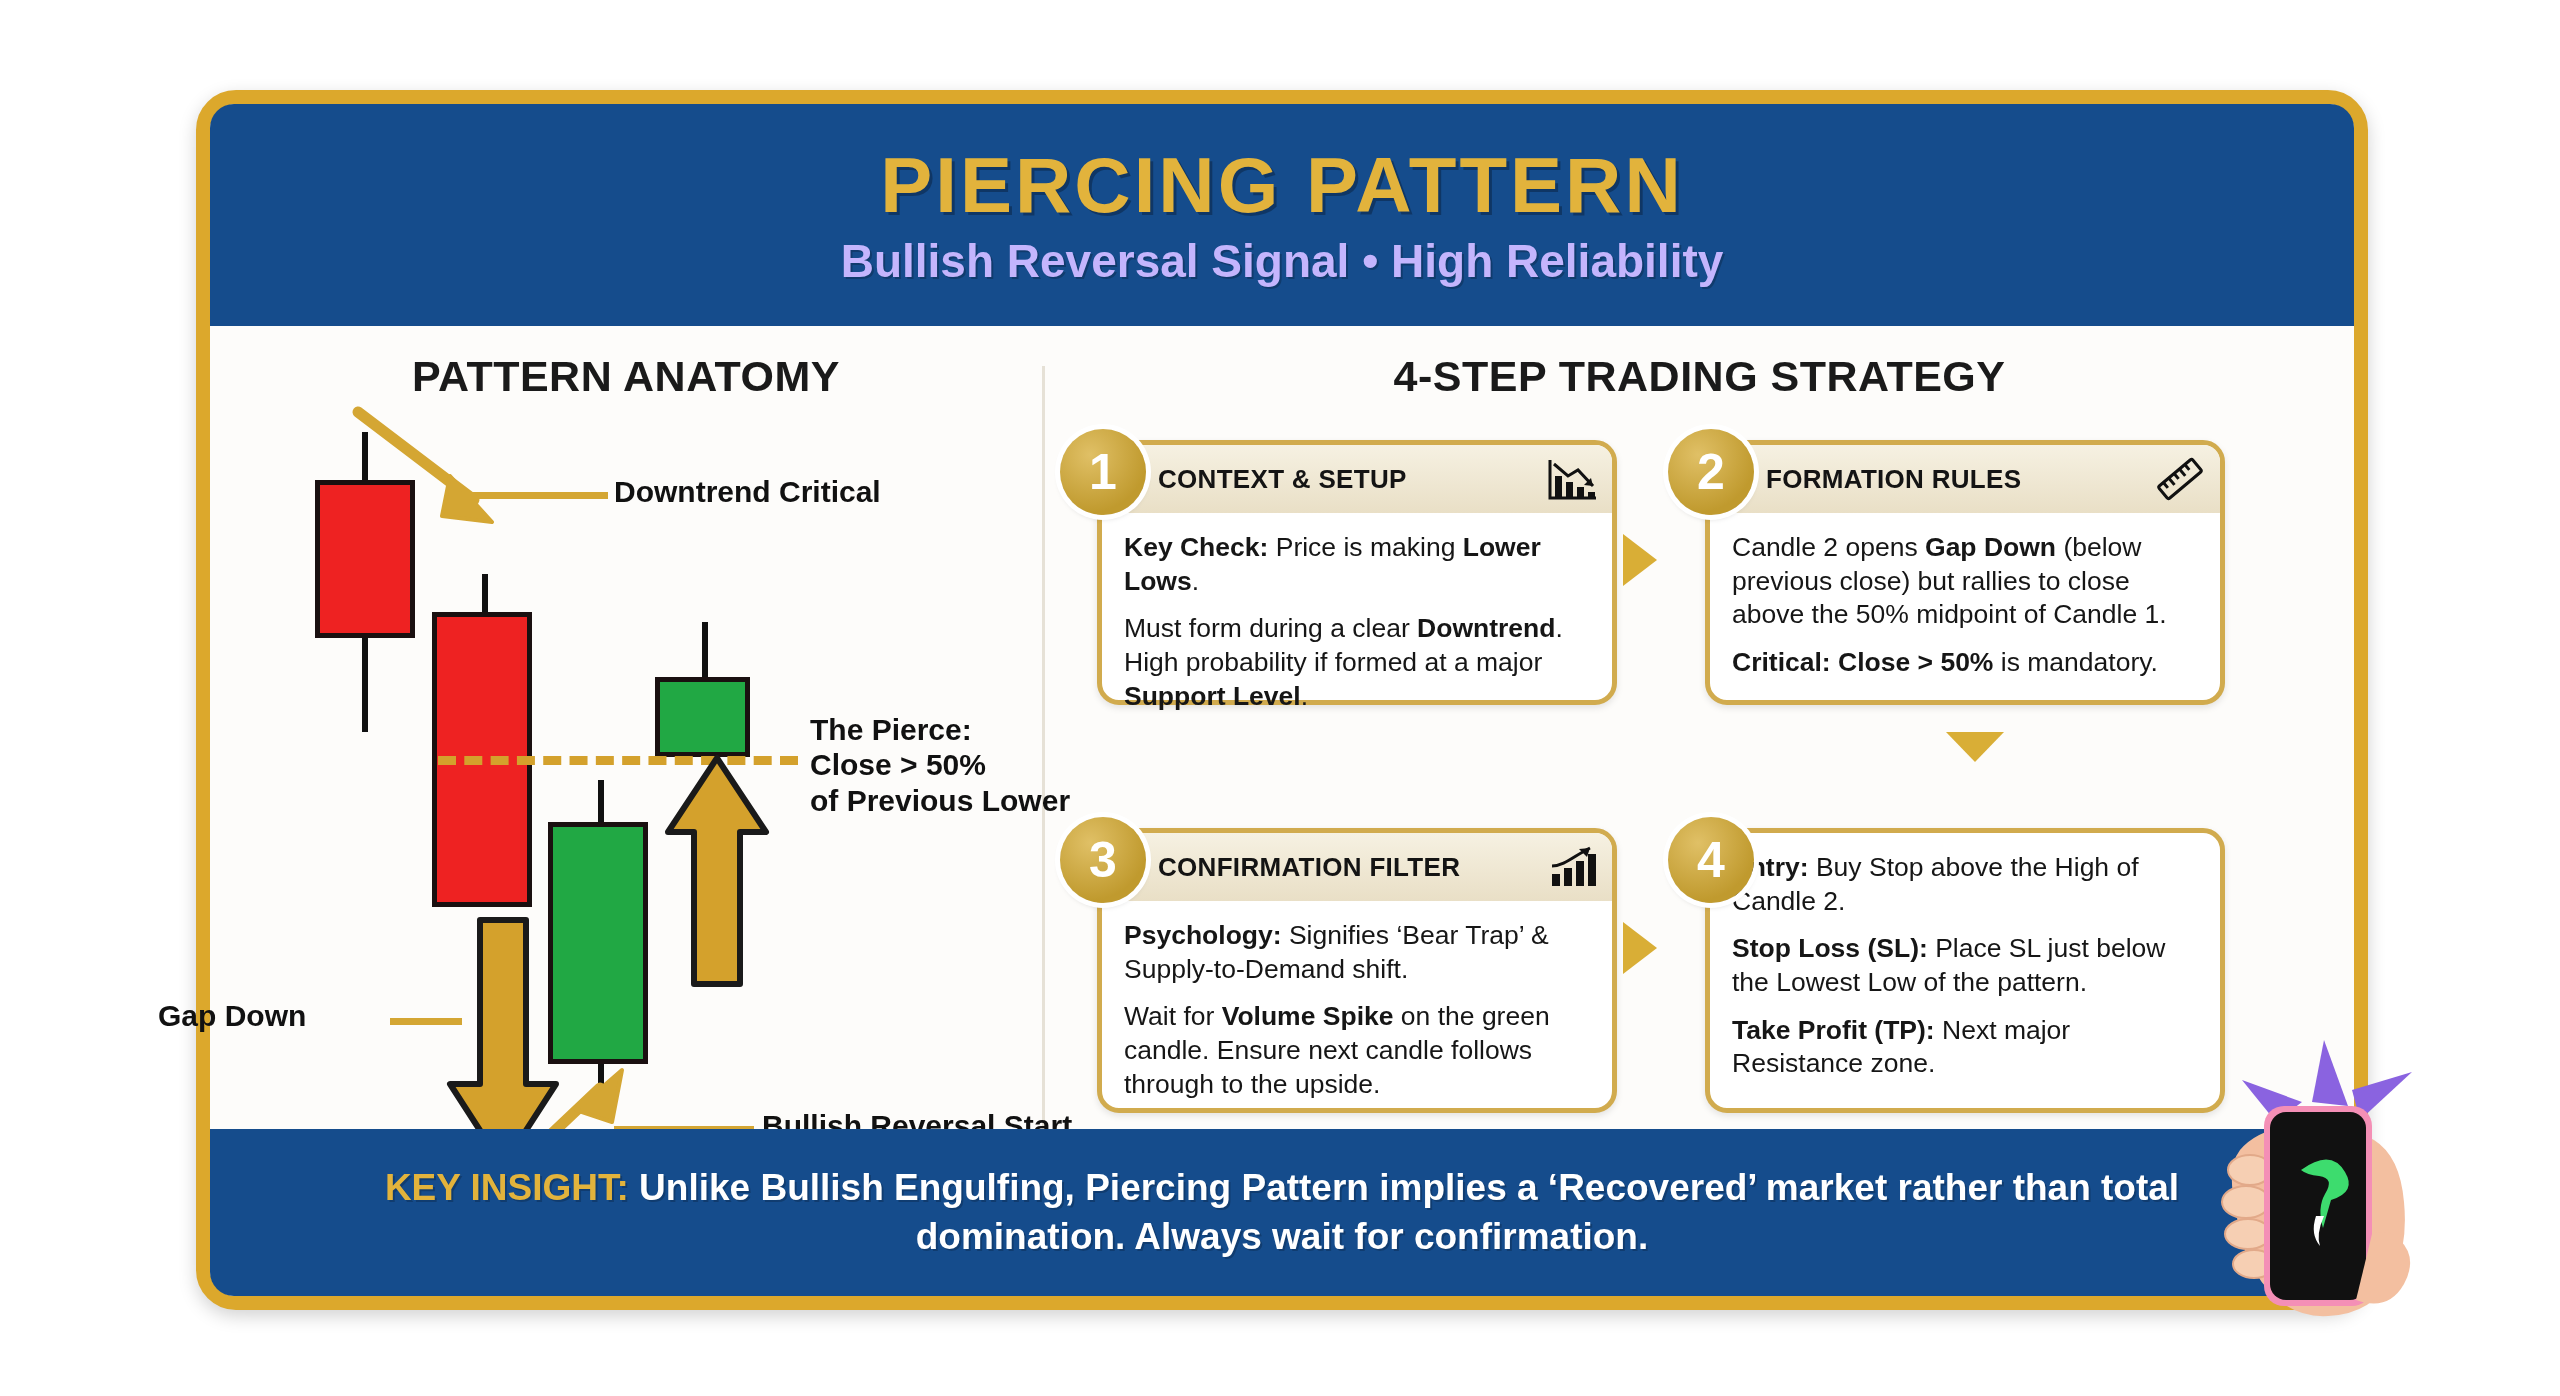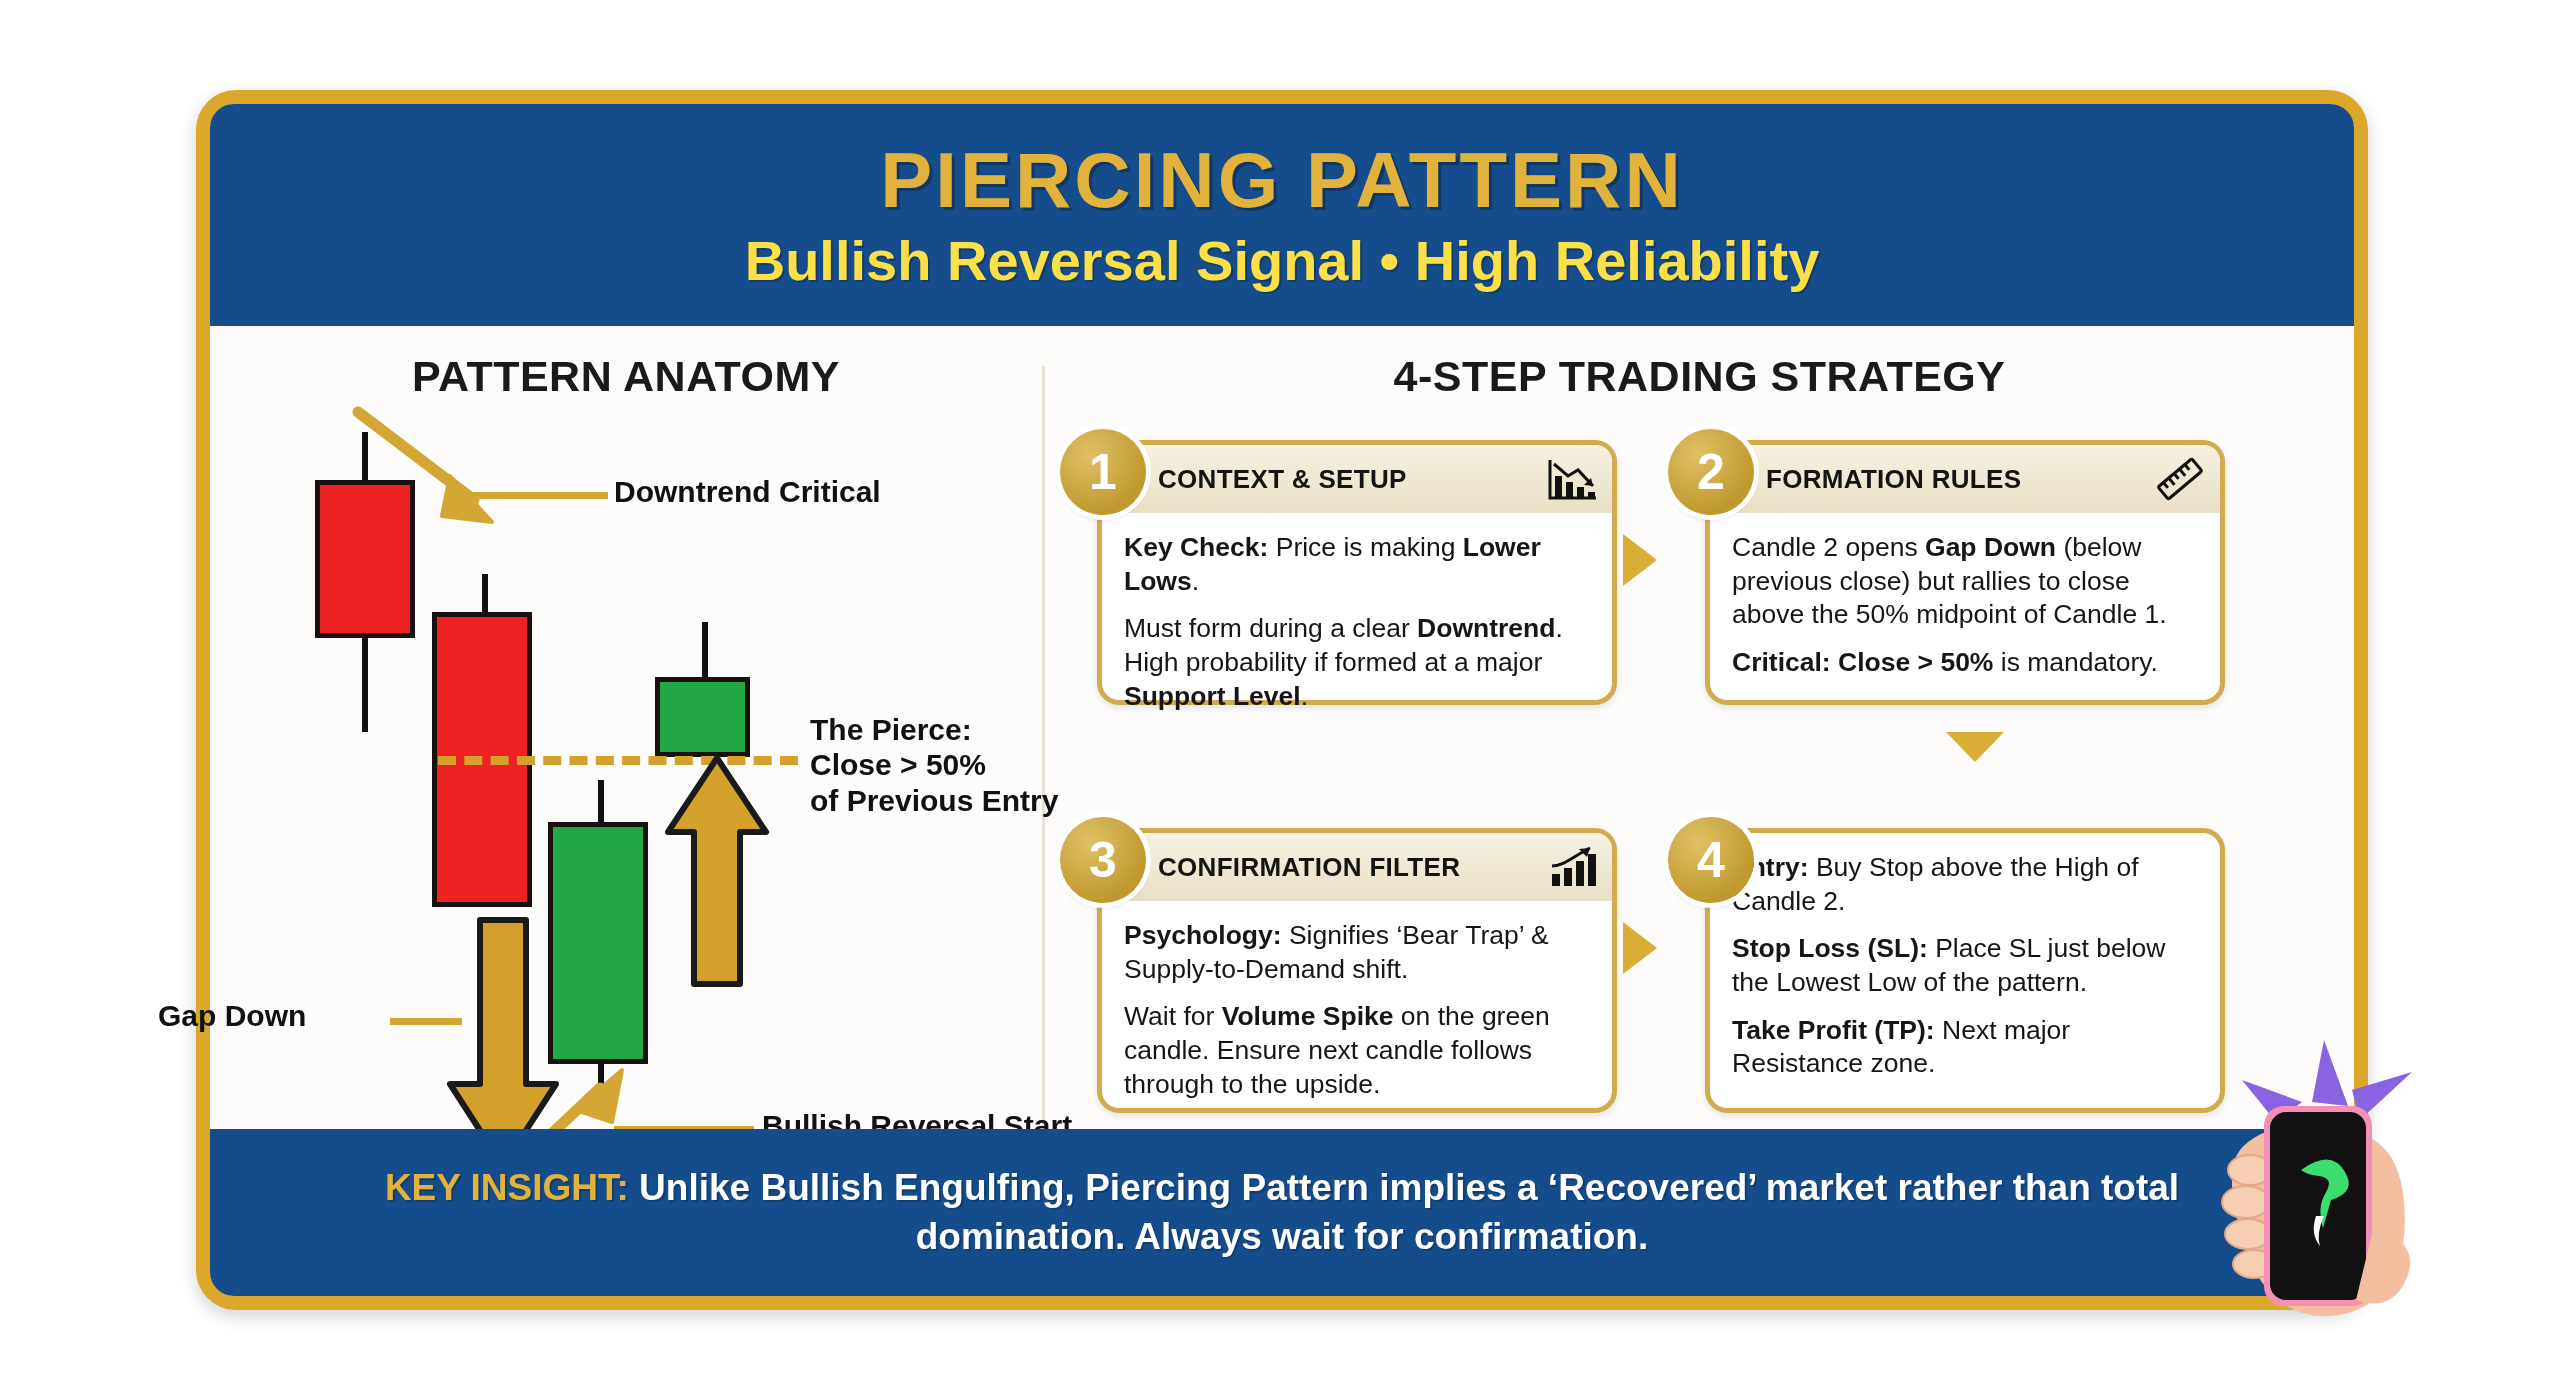--- a/index.html
+++ b/index.html
@@ -26,7 +26,7 @@
     text-shadow:3px 3px 0 rgba(0,0,0,.28);line-height:1;
   }
   .subtitle{
-    font-size:56px;font-weight:bold;color:#fde047;margin-top:14px;line-height:1;
+    font-size:46px;font-weight:bold;color:#c4b5fd;margin-top:14px;line-height:1;
     text-shadow:2px 2px 0 rgba(0,0,0,.22);
   }
 

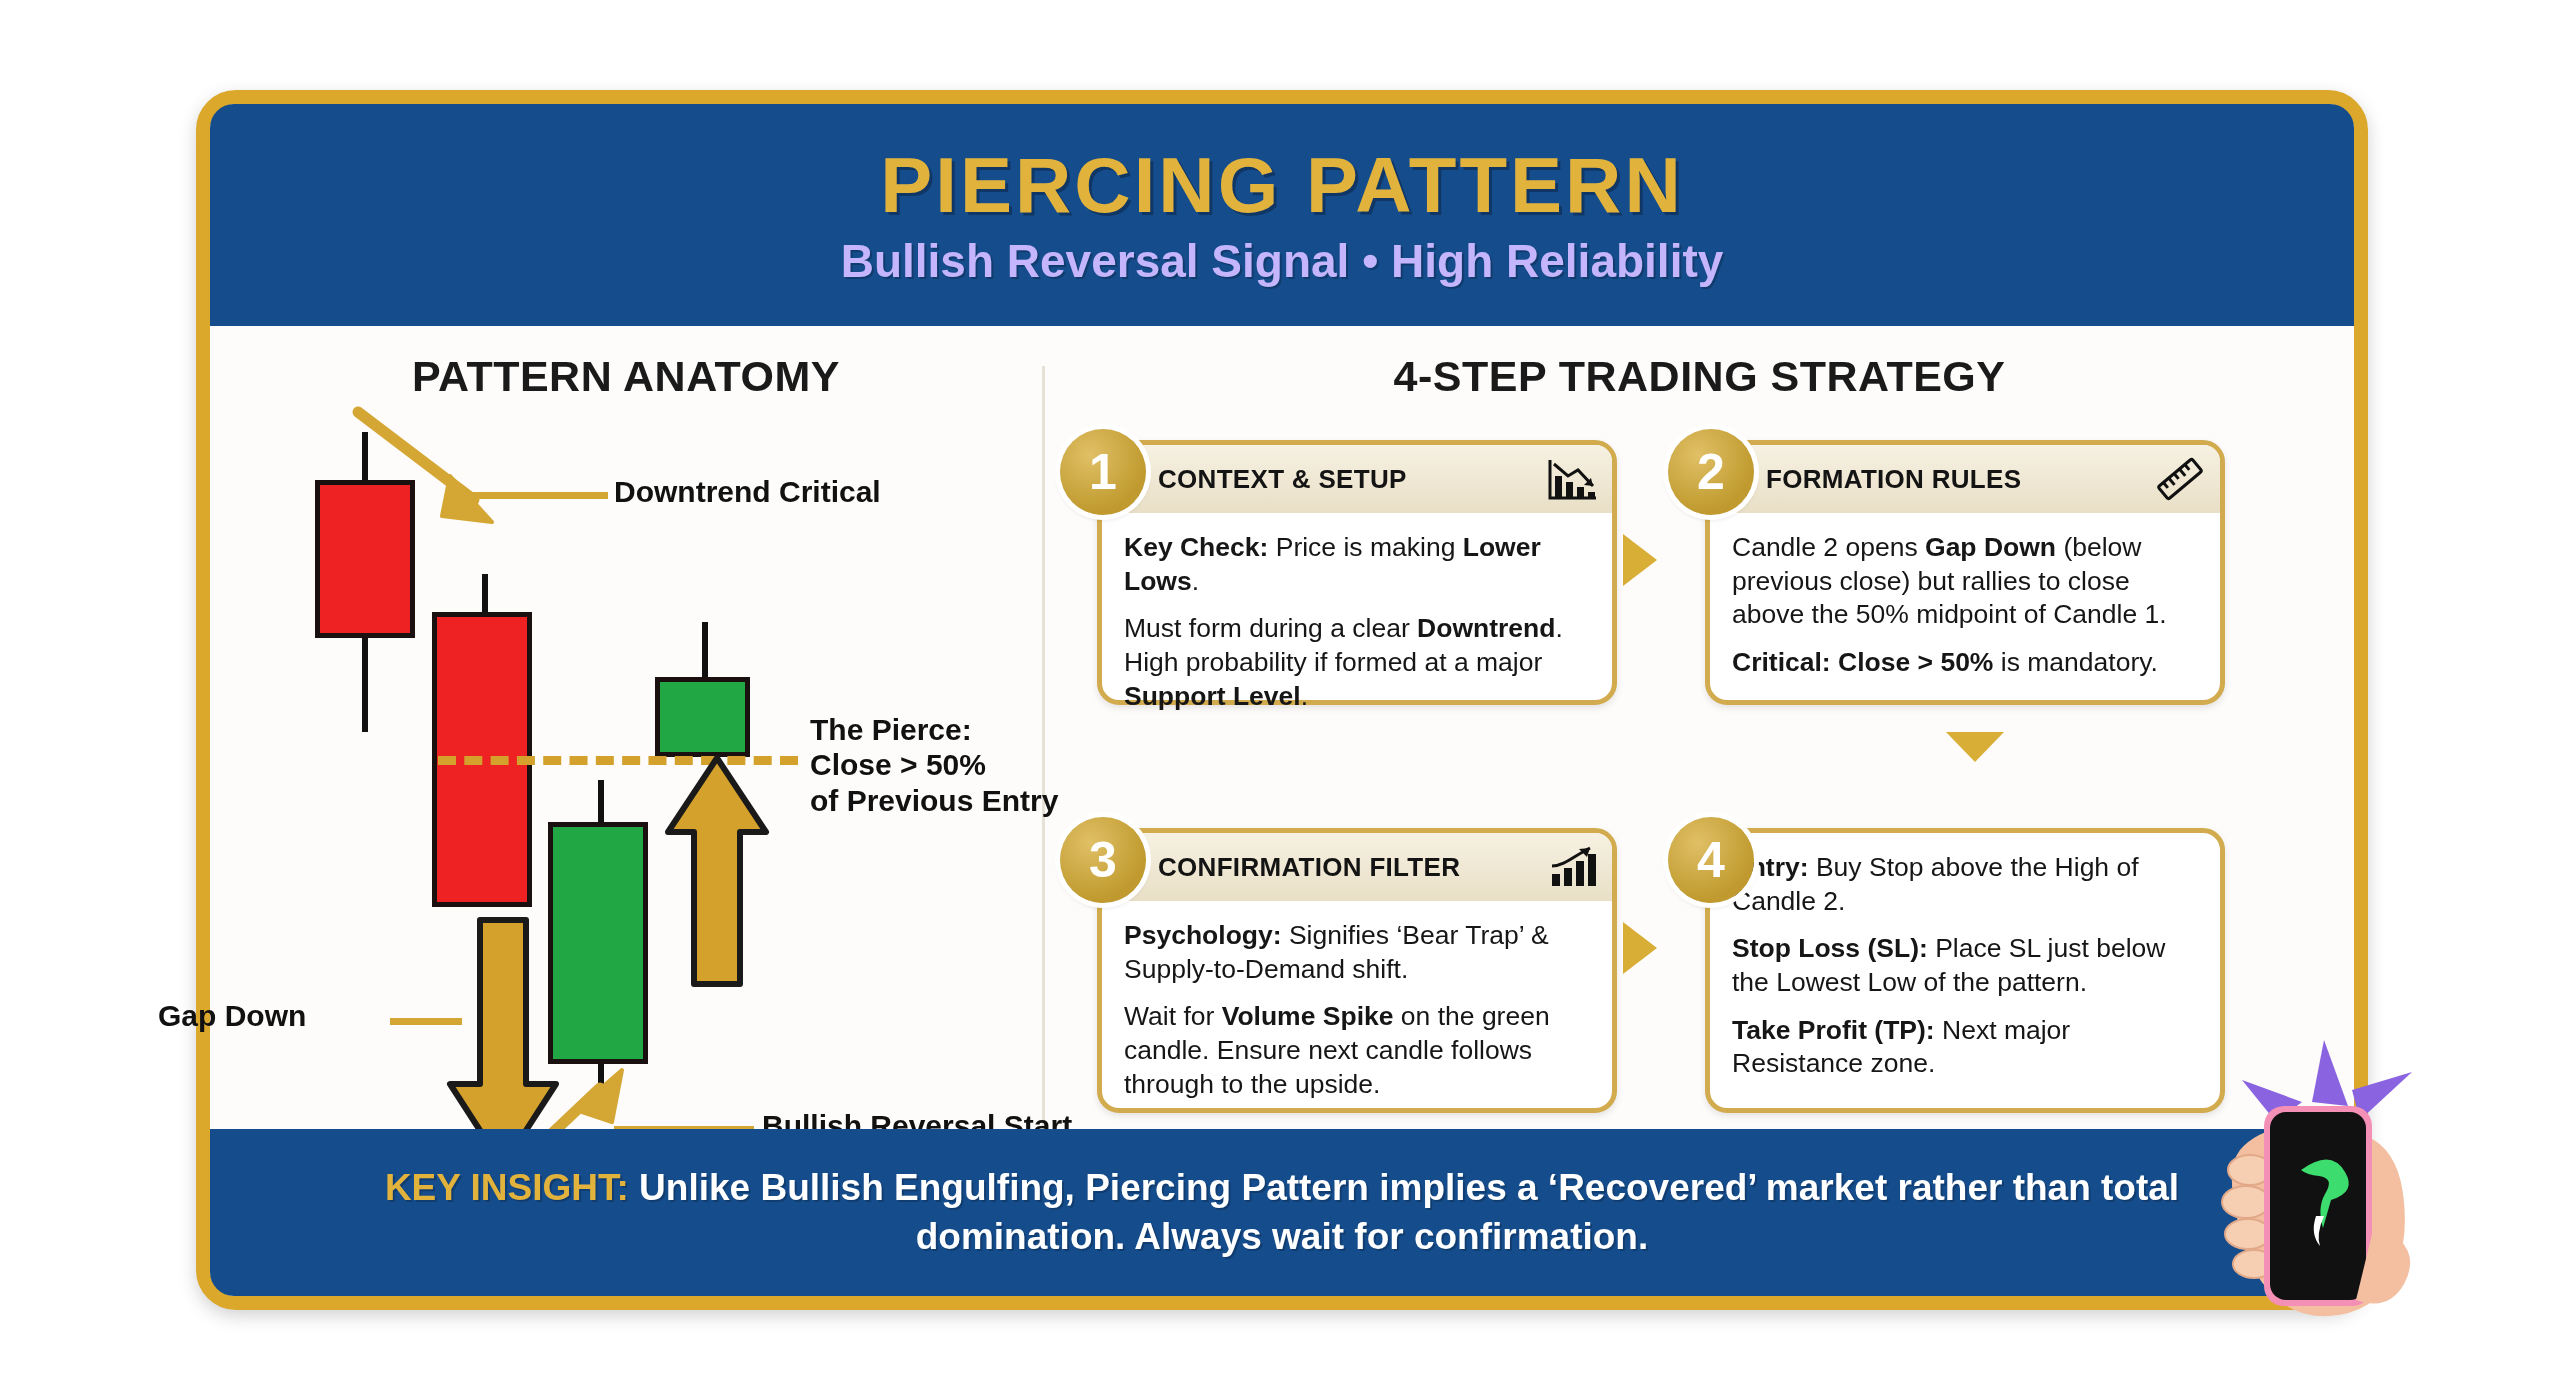--- a/index.html
+++ b/index.html
@@ -158,7 +158,7 @@
           <div class="lbl" style="left:600px;top:290px;white-space:nowrap;">
             <div>The Pierce:</div>
             <div>Close &gt; 50%</div>
-            <div>of Previous Entry</div>
+            <div>of Previous Lower</div>
           </div>
 
           <svg class="garrow" style="left:452px;top:330px;" width="110" height="240" viewBox="0 0 110 240">

